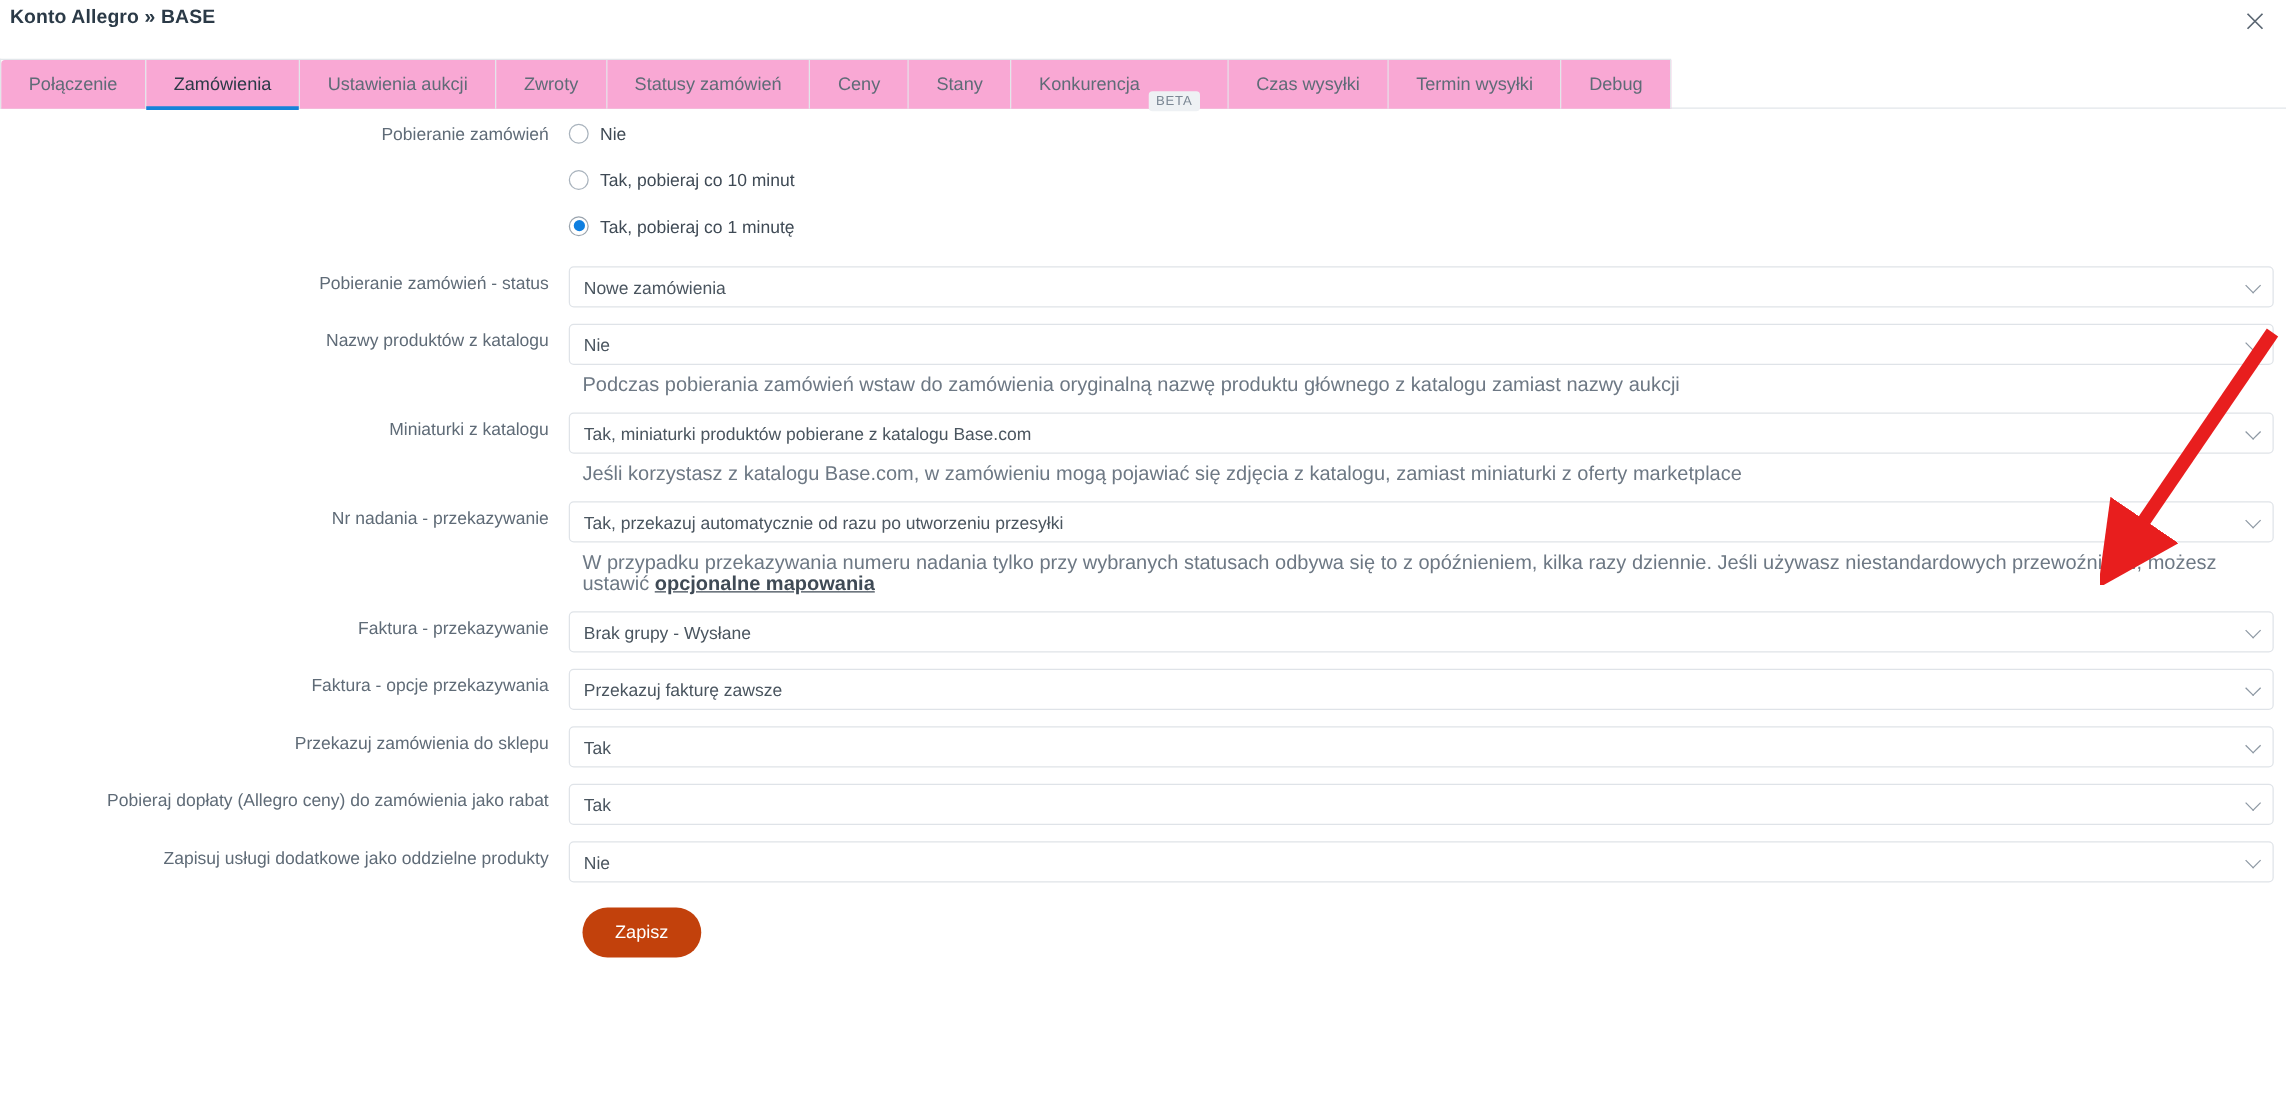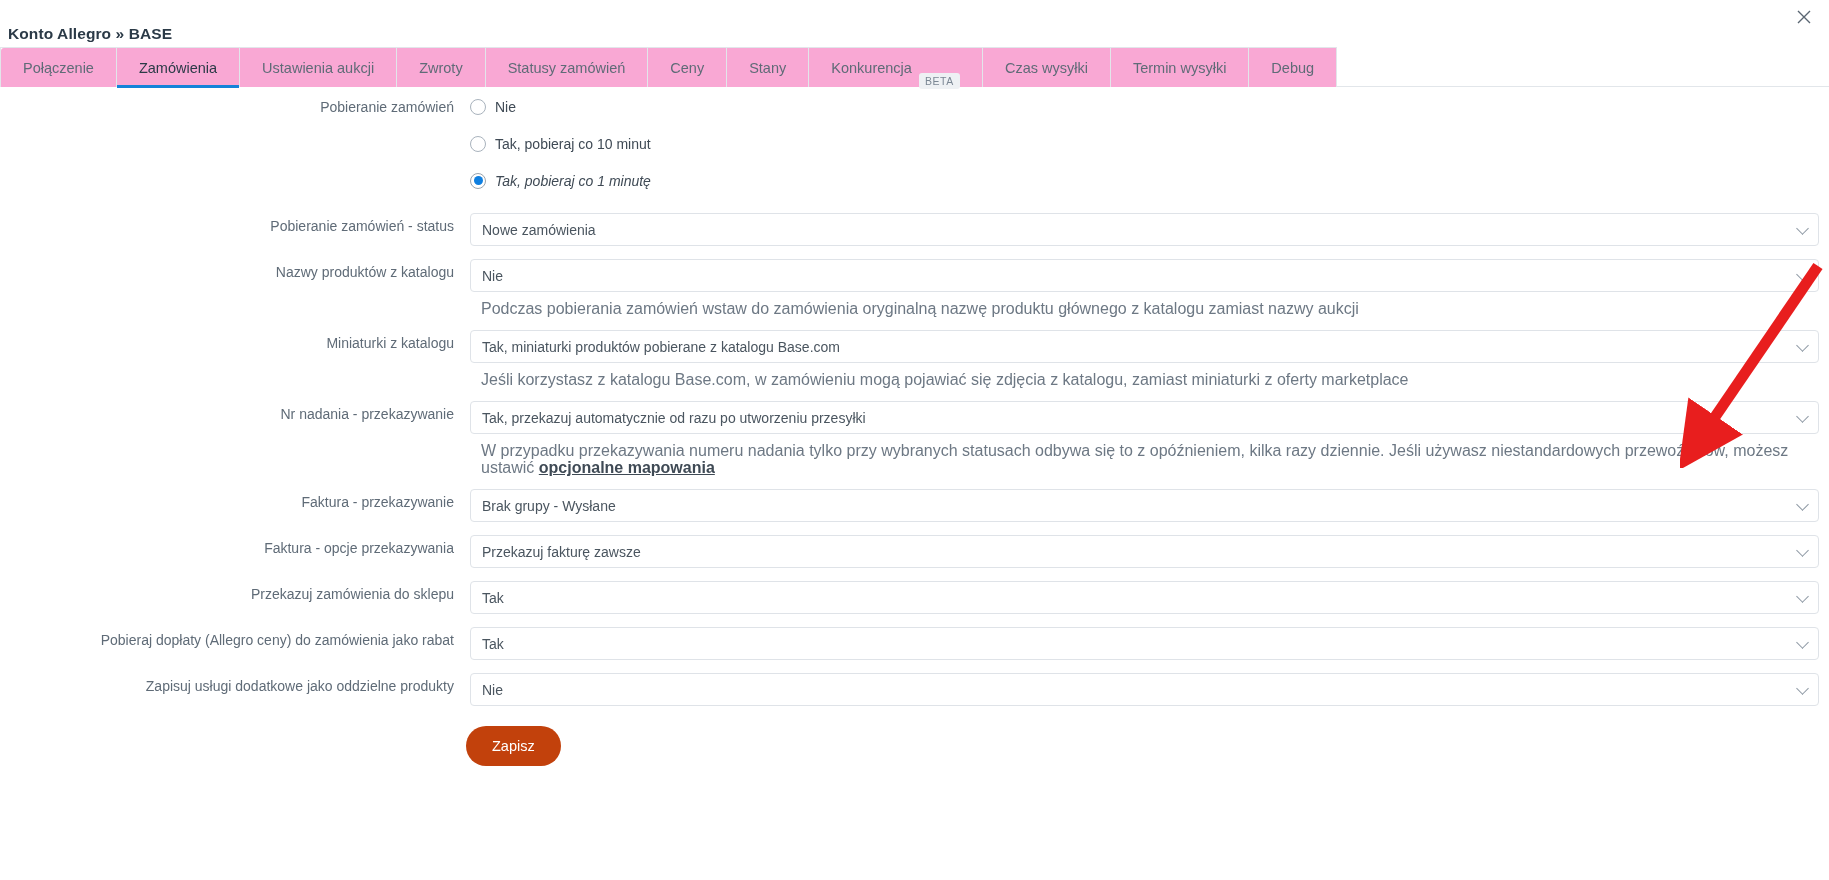--- a/index.html
+++ b/index.html
@@ -19,7 +19,7 @@
   .win-title {
     position: absolute; left: 8px; top: 5px;
     font-size: 15.5px; font-weight: bold; color: #2b3a47;
-    letter-spacing: 0.1px; white-space: nowrap; margin-top: 20px;
+    letter-spacing: 0.1px; white-space: nowrap;
   }
   .close-btn {
     position: absolute; right: 12px; top: 4px;

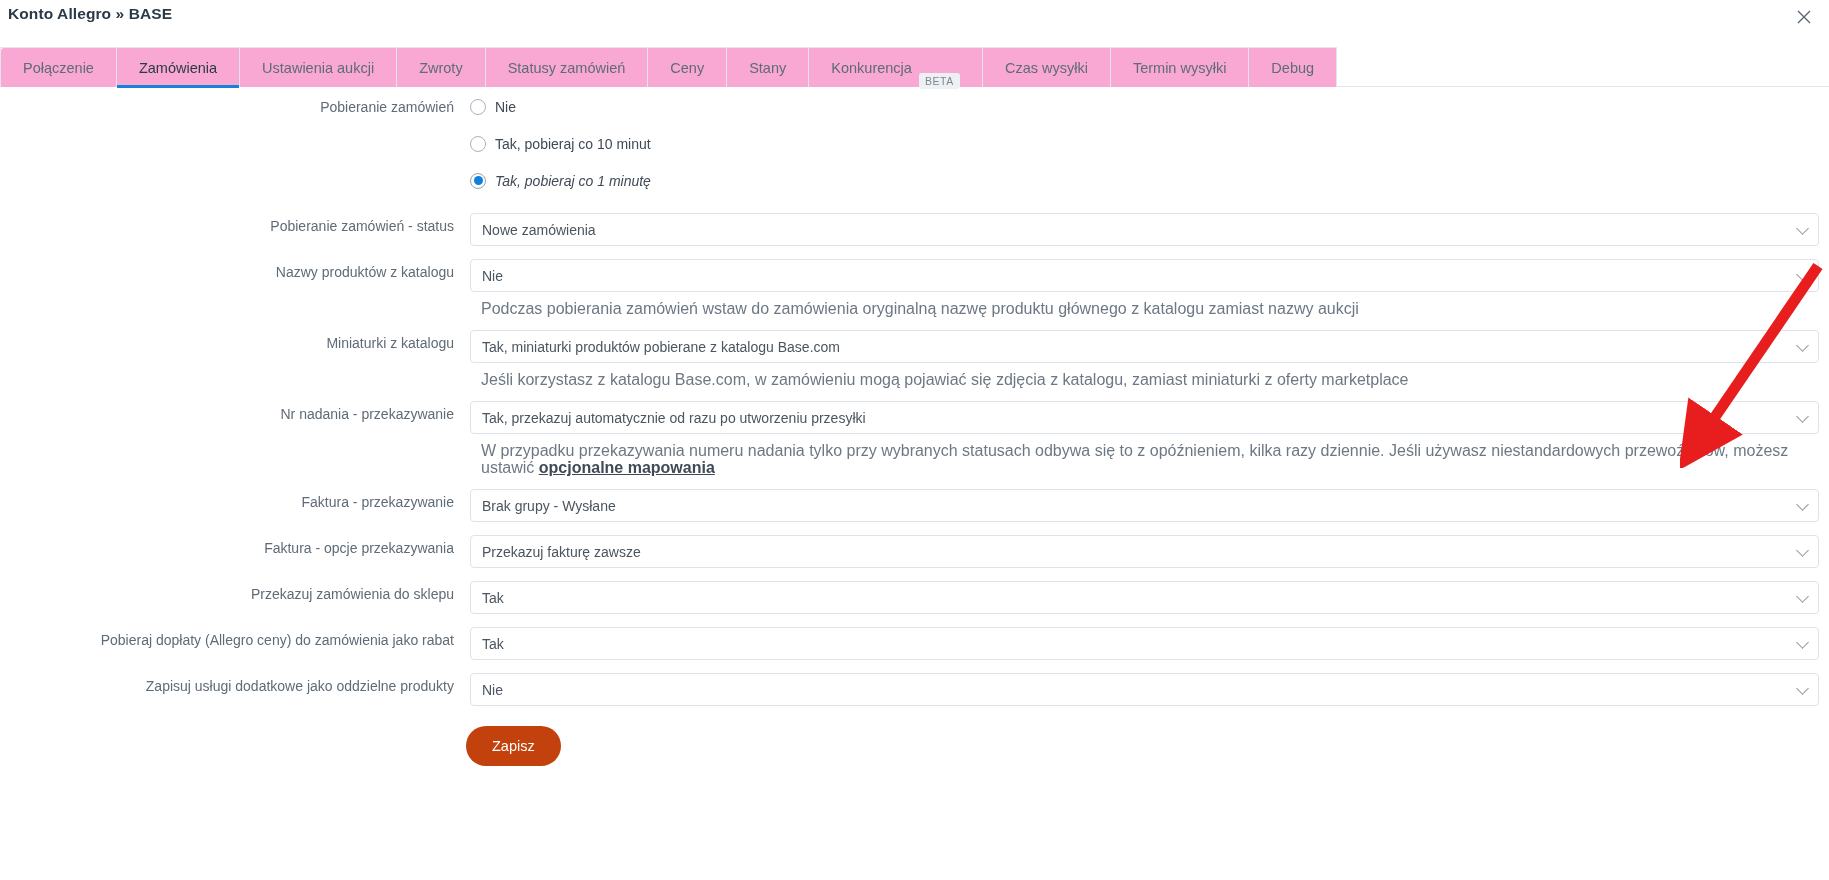--- a/index.html
+++ b/index.html
@@ -66,7 +66,7 @@
 
   
   .form { position: absolute; left: 0; top: 94px; width: 1829px; }
-  .row { position: relative; width: 100%; padding-left: 15px; }
+  .row { position: relative; width: 100%; }
   .row-line { display: flex; align-items: flex-start; }
   .lbl {
     width: 455px; flex: 0 0 455px;

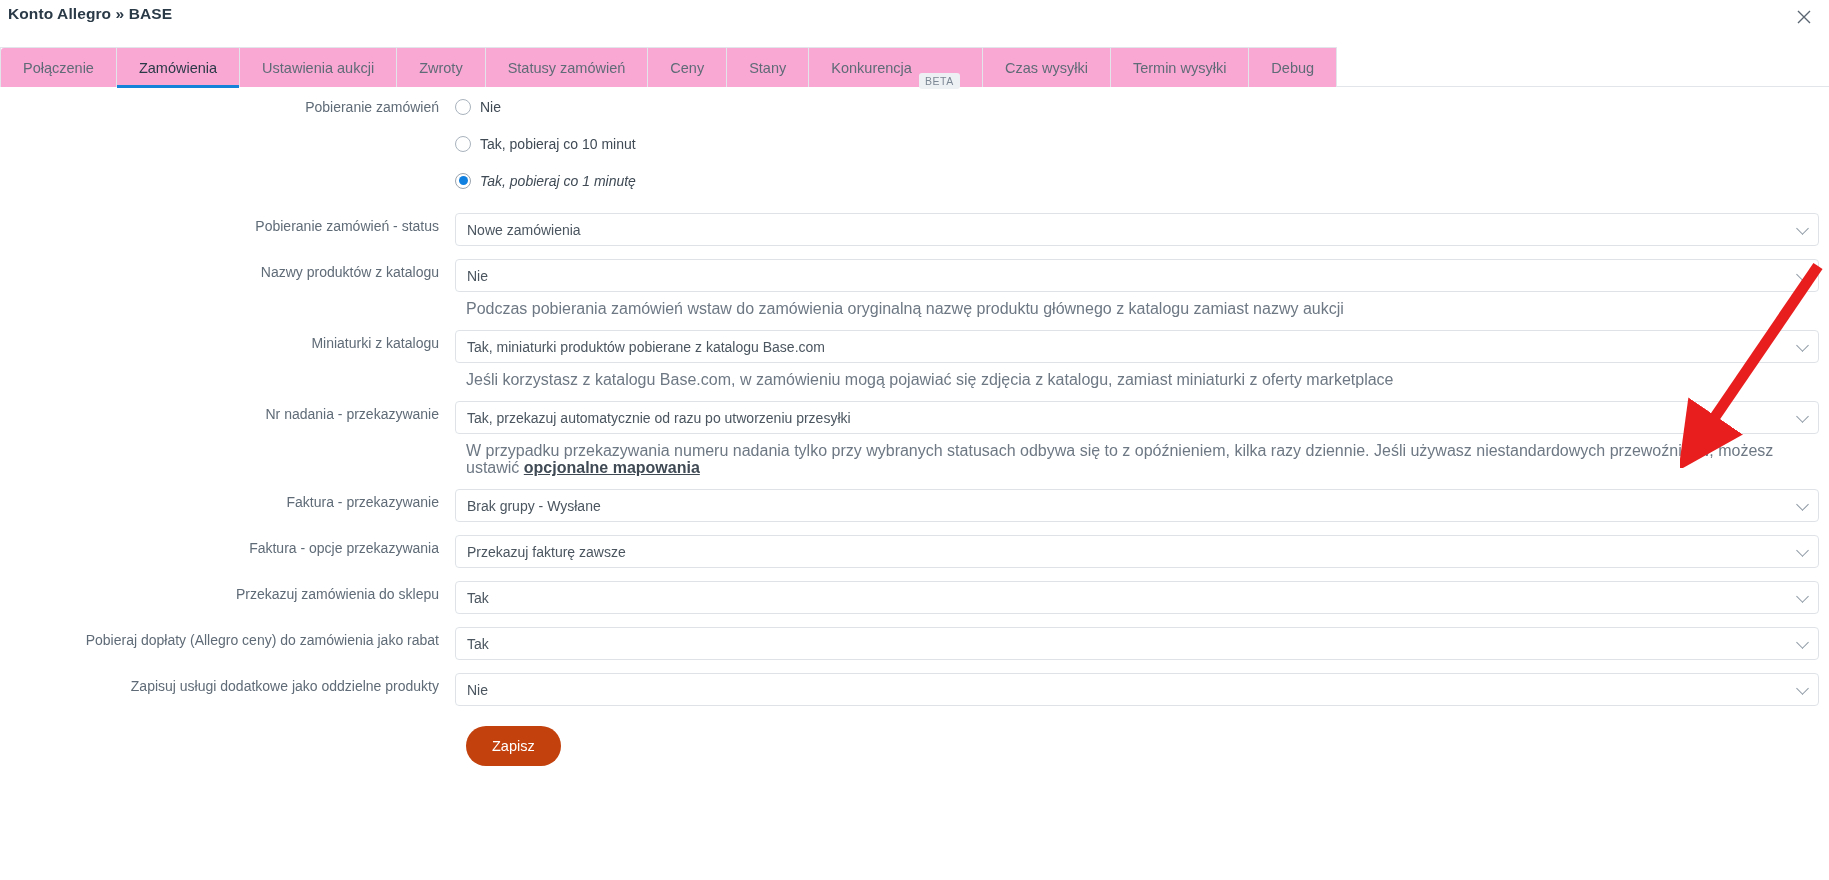--- a/index.html
+++ b/index.html
@@ -84,7 +84,7 @@
     height: 25px; margin-bottom: 12px;
     cursor: pointer; width: max-content;
   }
-  .radio-opt:last-child { margin-bottom: 0; font-style: italic; }
+  .radio-opt:last-child { margin-bottom: 0; }
   .radio-dot {
     width: 16px; height: 16px; border-radius: 50%;
     border: 1.4px solid #a9b3bd; background: #fff;

